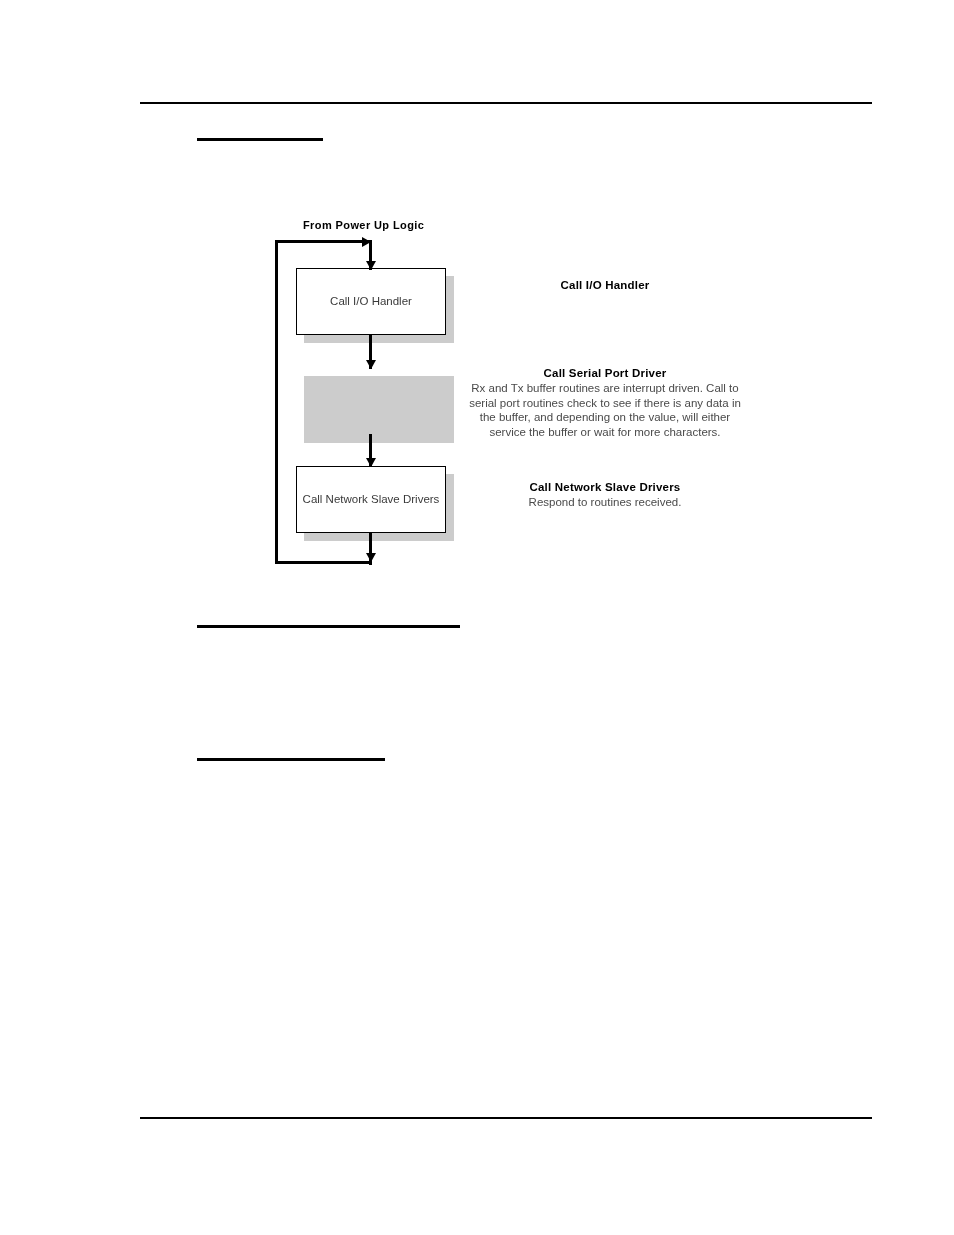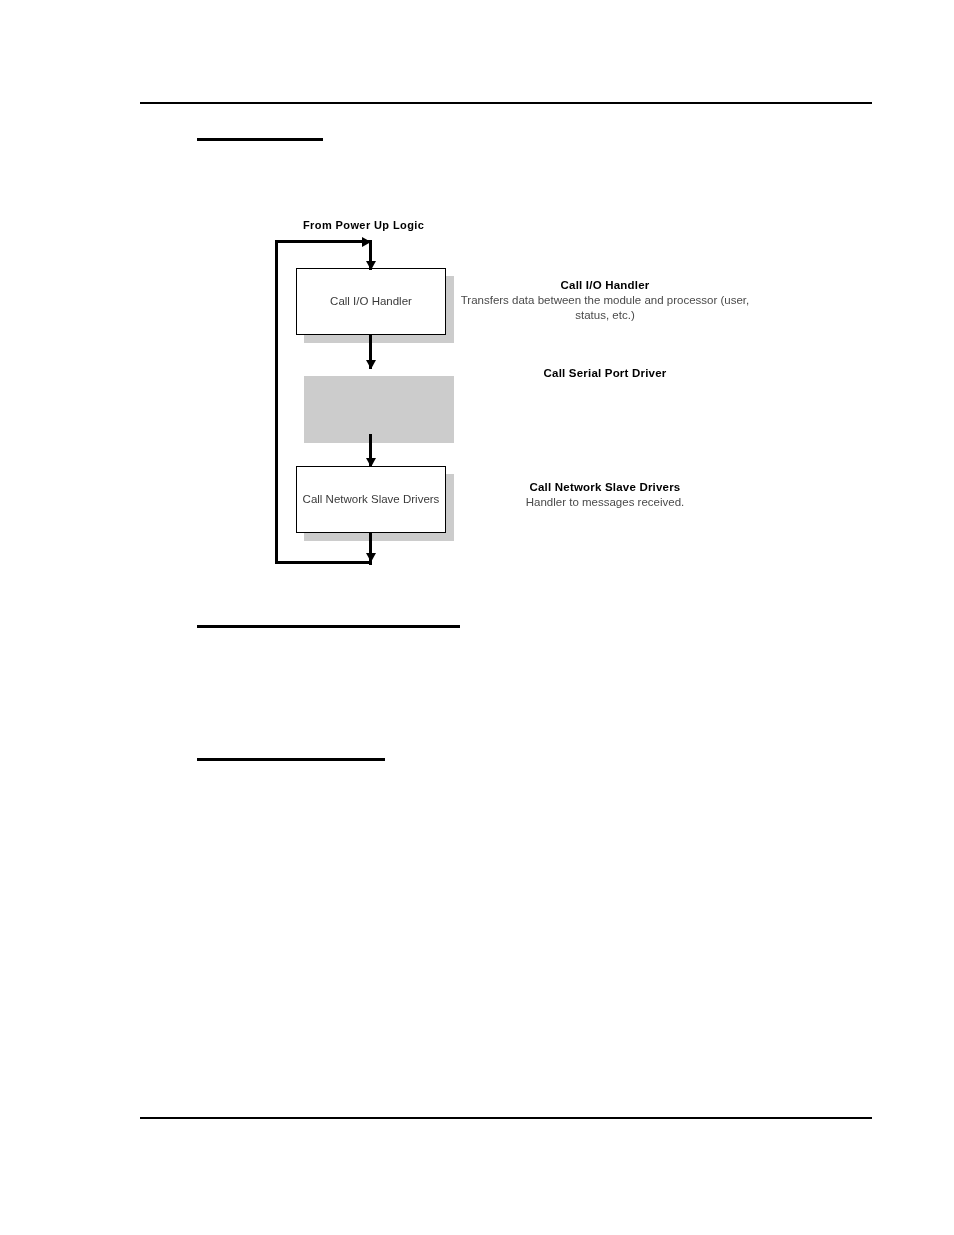--- a/index.html
+++ b/index.html
@@ -200,7 +200,6 @@
 
     <div class="annotation ann1">
       <div class="ann-title">Call I/O Handler</div>
-      <div class="ann-body">Transfers data between the module and processor (user, status, etc.)</div>
     </div>
 
     <div class="annotation ann2">

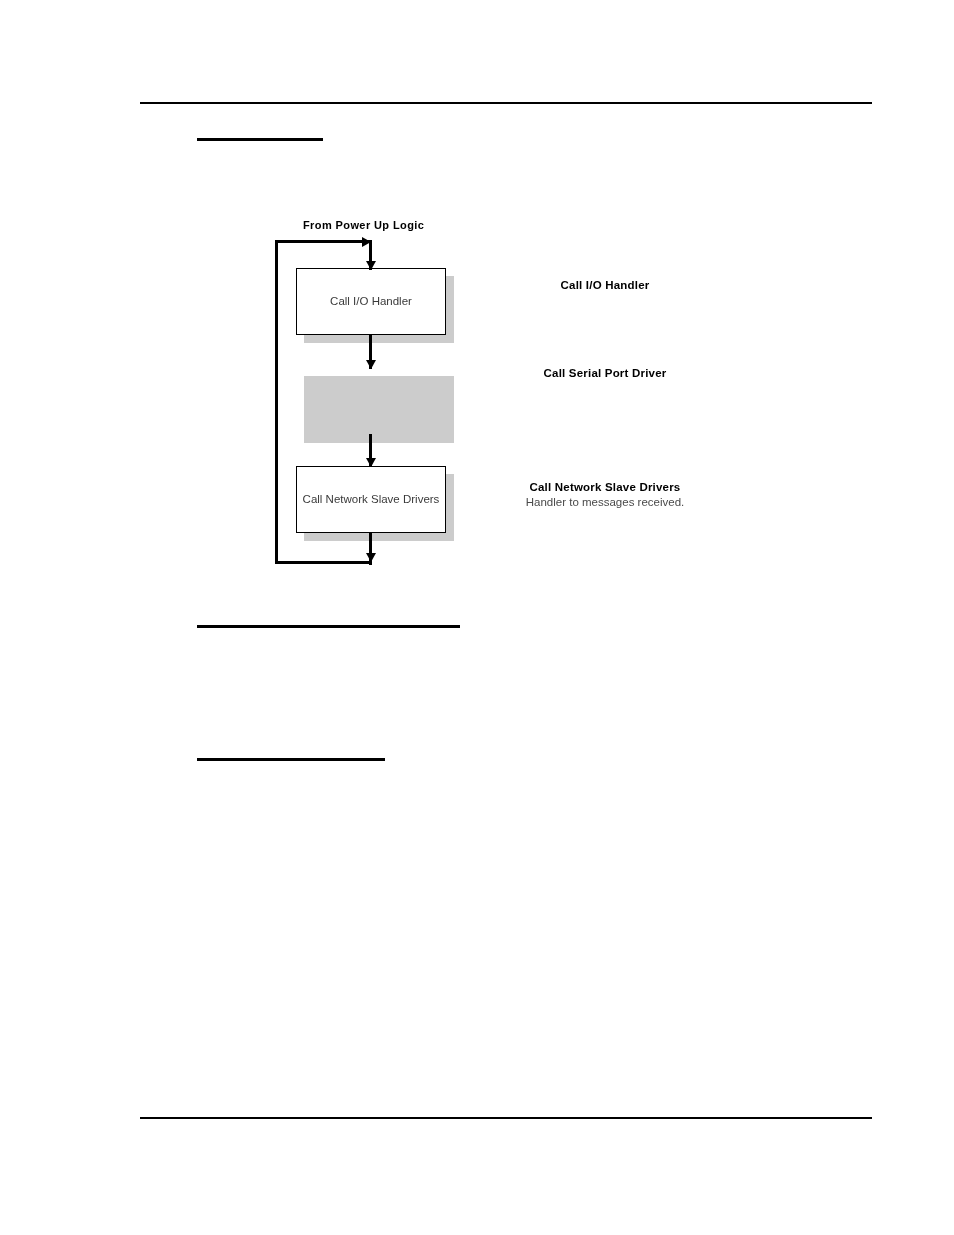--- a/index.html
+++ b/index.html
@@ -204,6 +204,7 @@
 
     <div class="annotation ann2">
       <div class="ann-title">Call Serial Port Driver</div>
+      <div class="ann-body">Rx and Tx buffer routines are interrupt driven. Call to serial port routines check to see if there is any data in the buffer, and depending on the value, will either service the buffer or wait for more characters.</div>
     </div>
 
     <div class="annotation ann3">

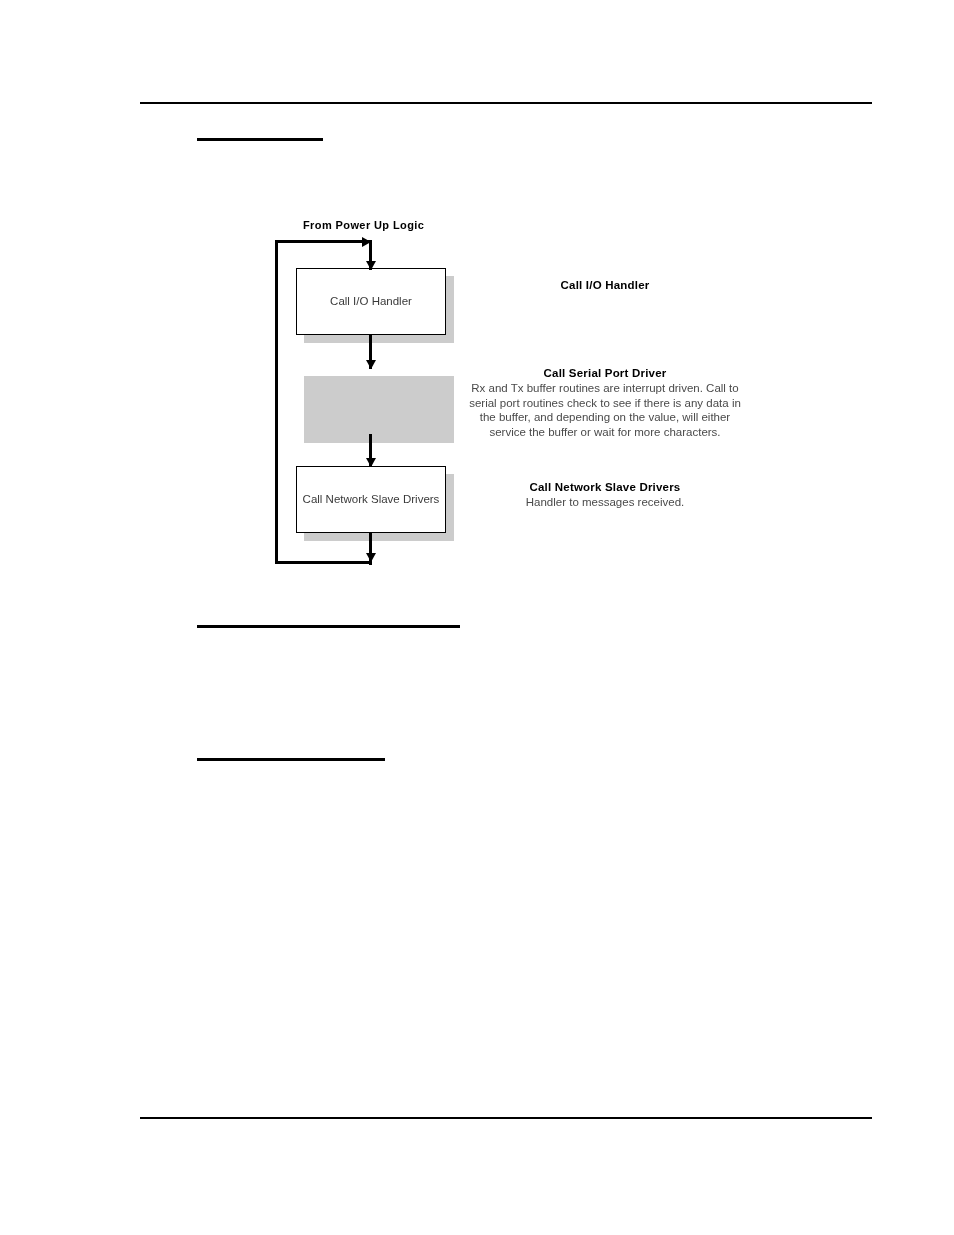--- a/index.html
+++ b/index.html
@@ -209,7 +209,7 @@
 
     <div class="annotation ann3">
       <div class="ann-title">Call Network Slave Drivers</div>
-      <div class="ann-body">Handler to messages received.</div>
+      <div class="ann-body">Respond to routines received.</div>
     </div>
 
   </div>

